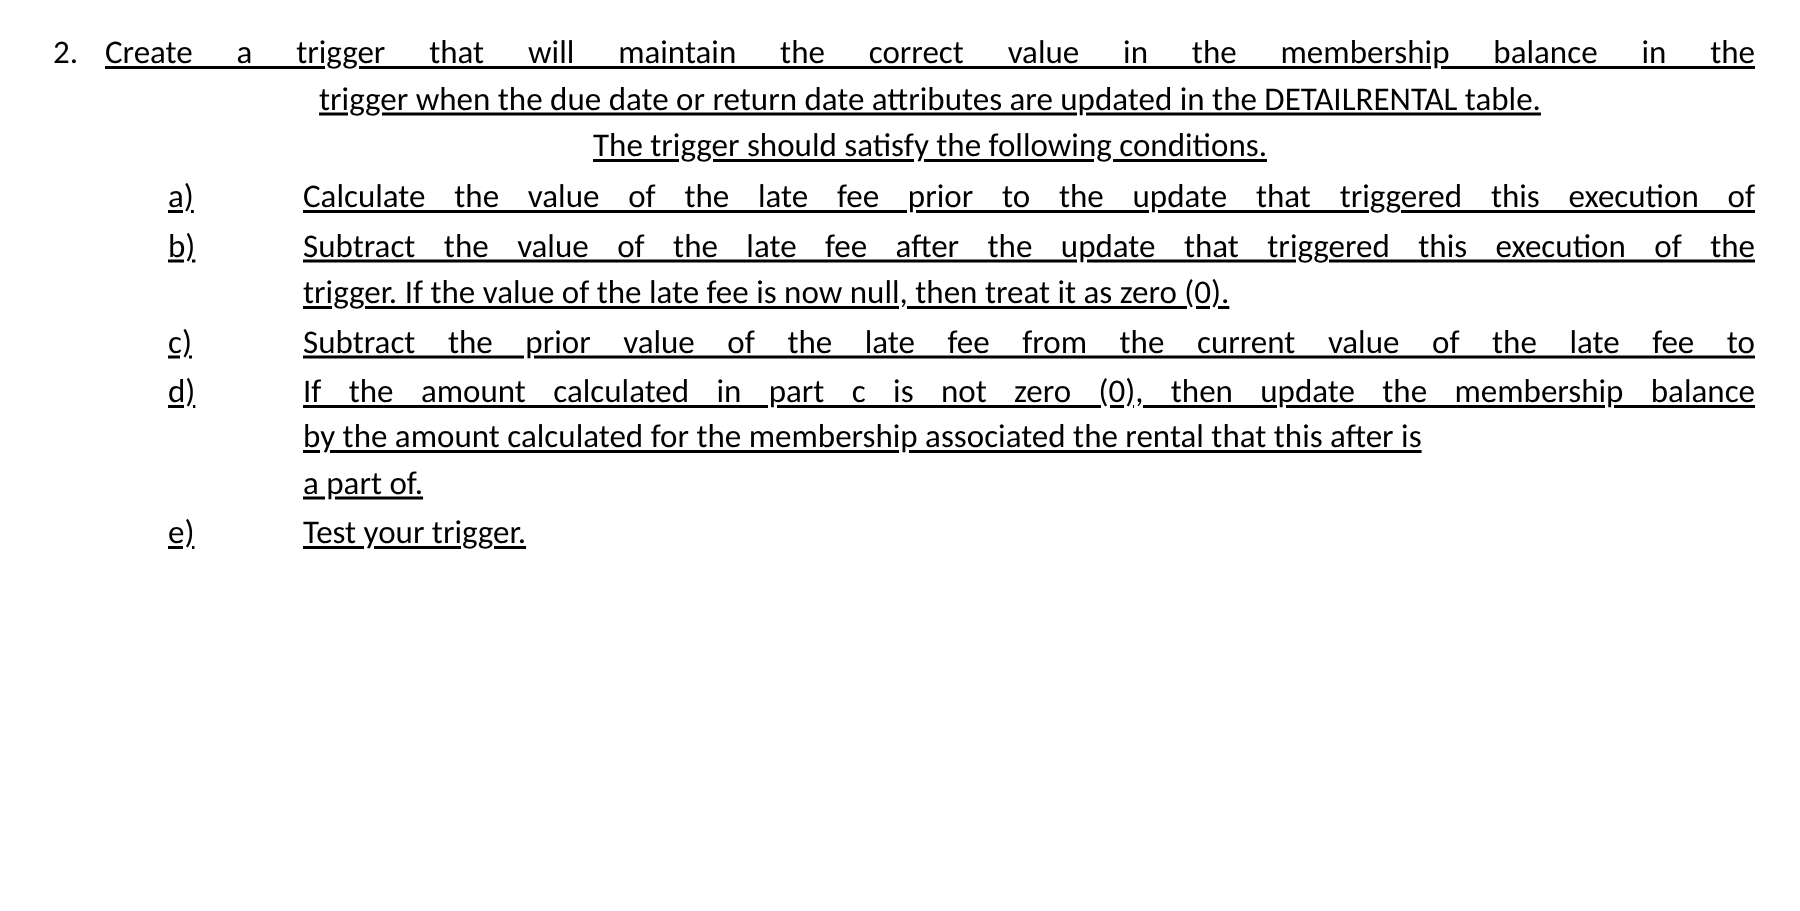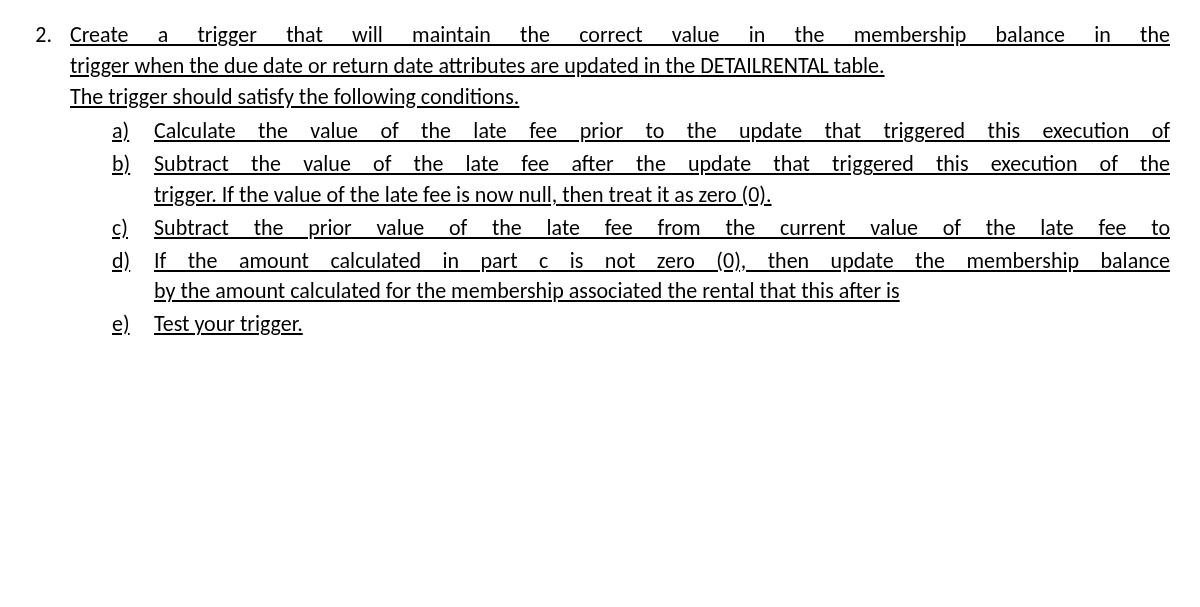--- a/index.html
+++ b/index.html
@@ -36,7 +36,7 @@
       text-align-last: justify;
     }
     .intro-normal {
-      text-align: left;
+      text-align: center;
     }
     .sub-list {
       margin-top: 4px;

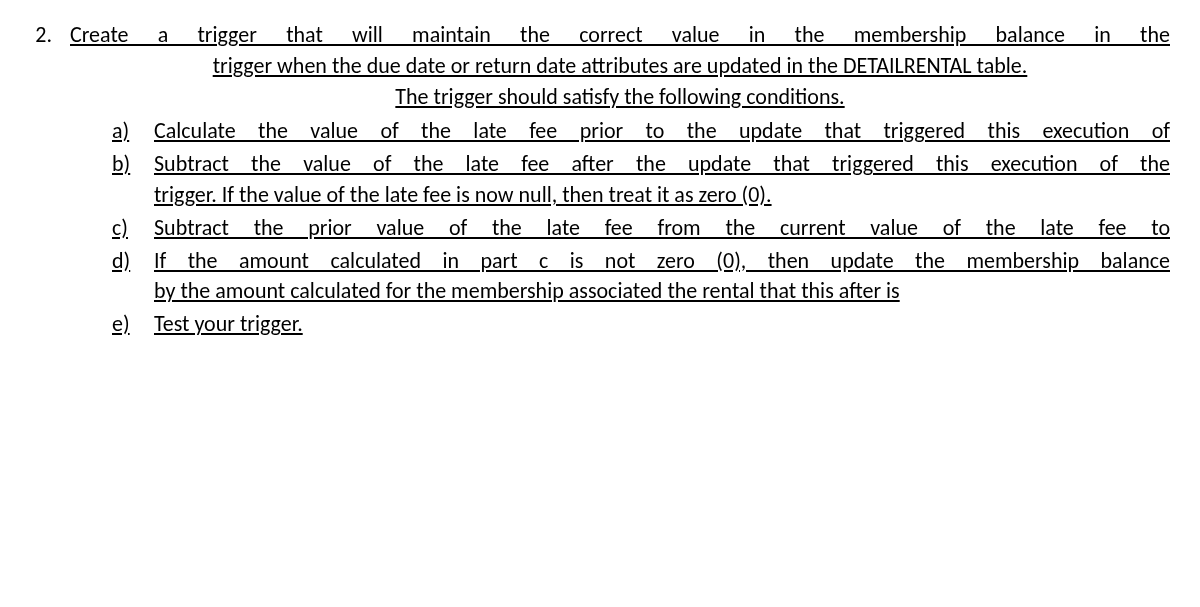--- a/index.html
+++ b/index.html
@@ -53,6 +53,7 @@
     }
     .sub-text {
       flex: 1;
+      margin-left: 48px;
     }
     .sub-justified {
       text-align: justify;

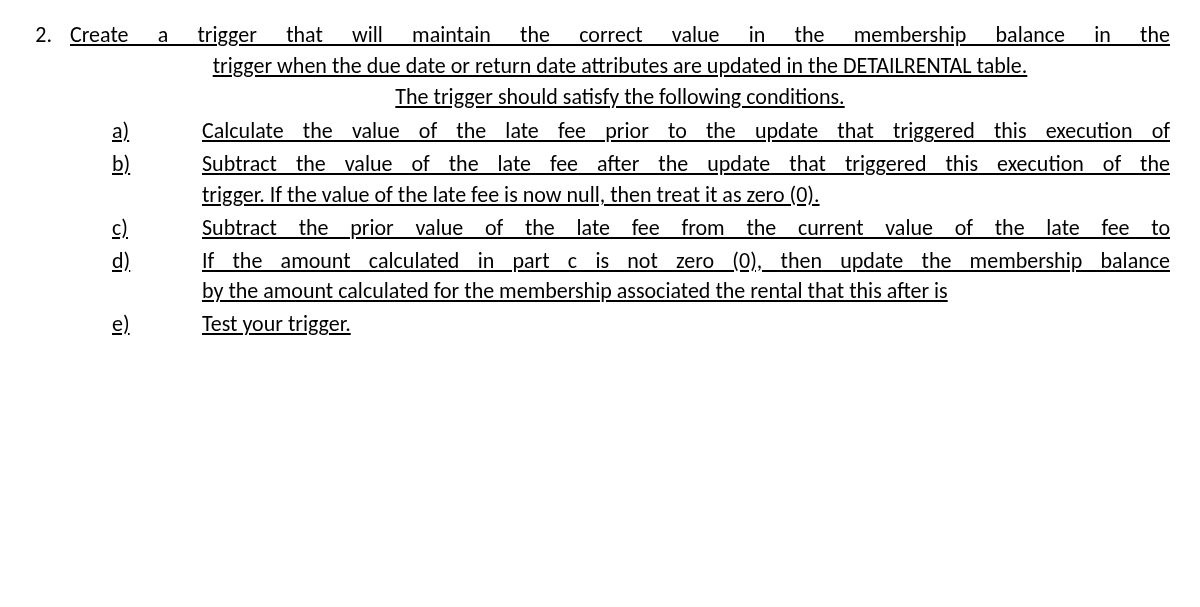--- a/index.html
+++ b/index.html
@@ -102,6 +102,7 @@
         <div class="sub-text">
           <div class="sub-justified">If the amount calculated in part c is not zero (0), then update the membership balance</div>
           <div class="sub-justified-last">by the amount calculated for the membership associated the rental that this after is</div>
+          <div>a part of.</div>
         </div>
       </div>
 

